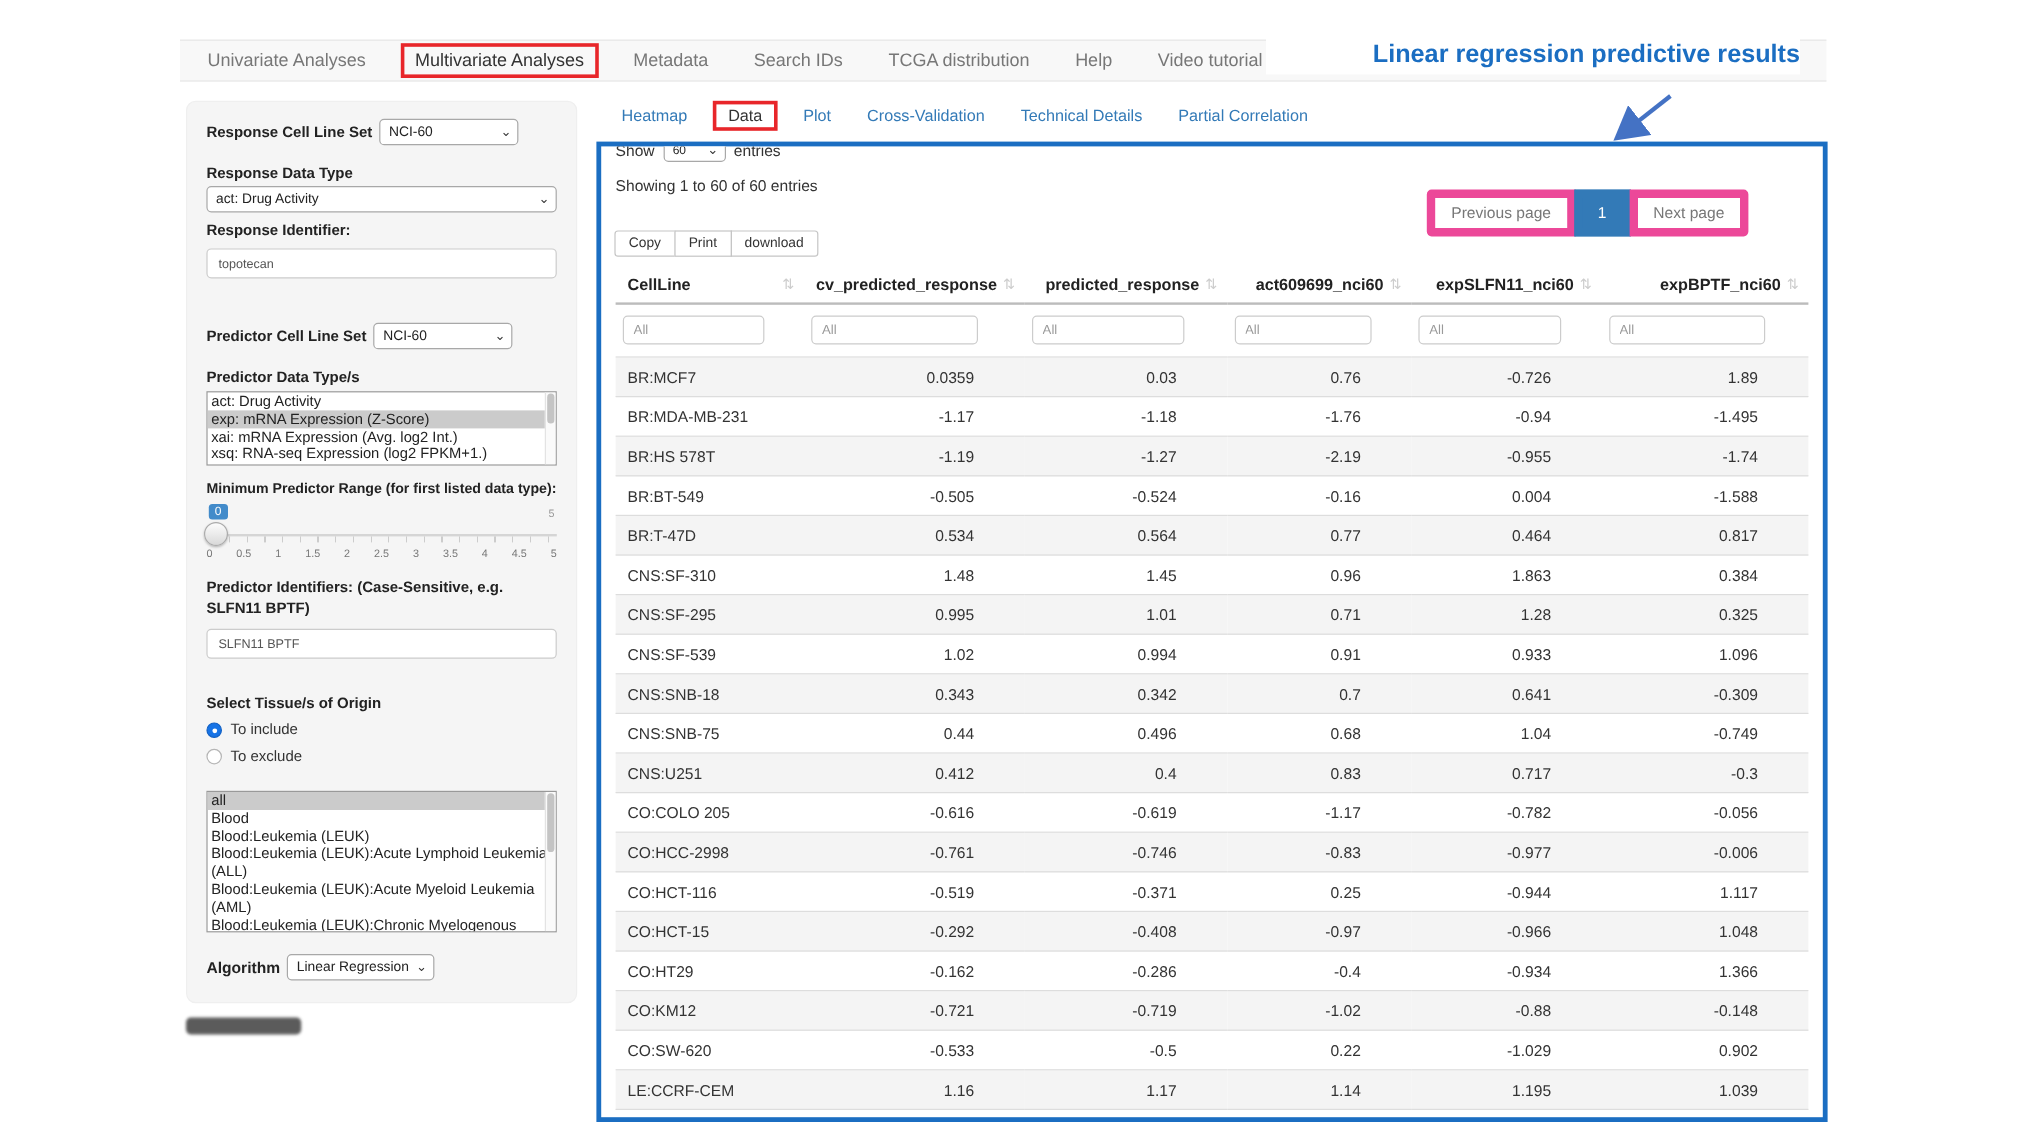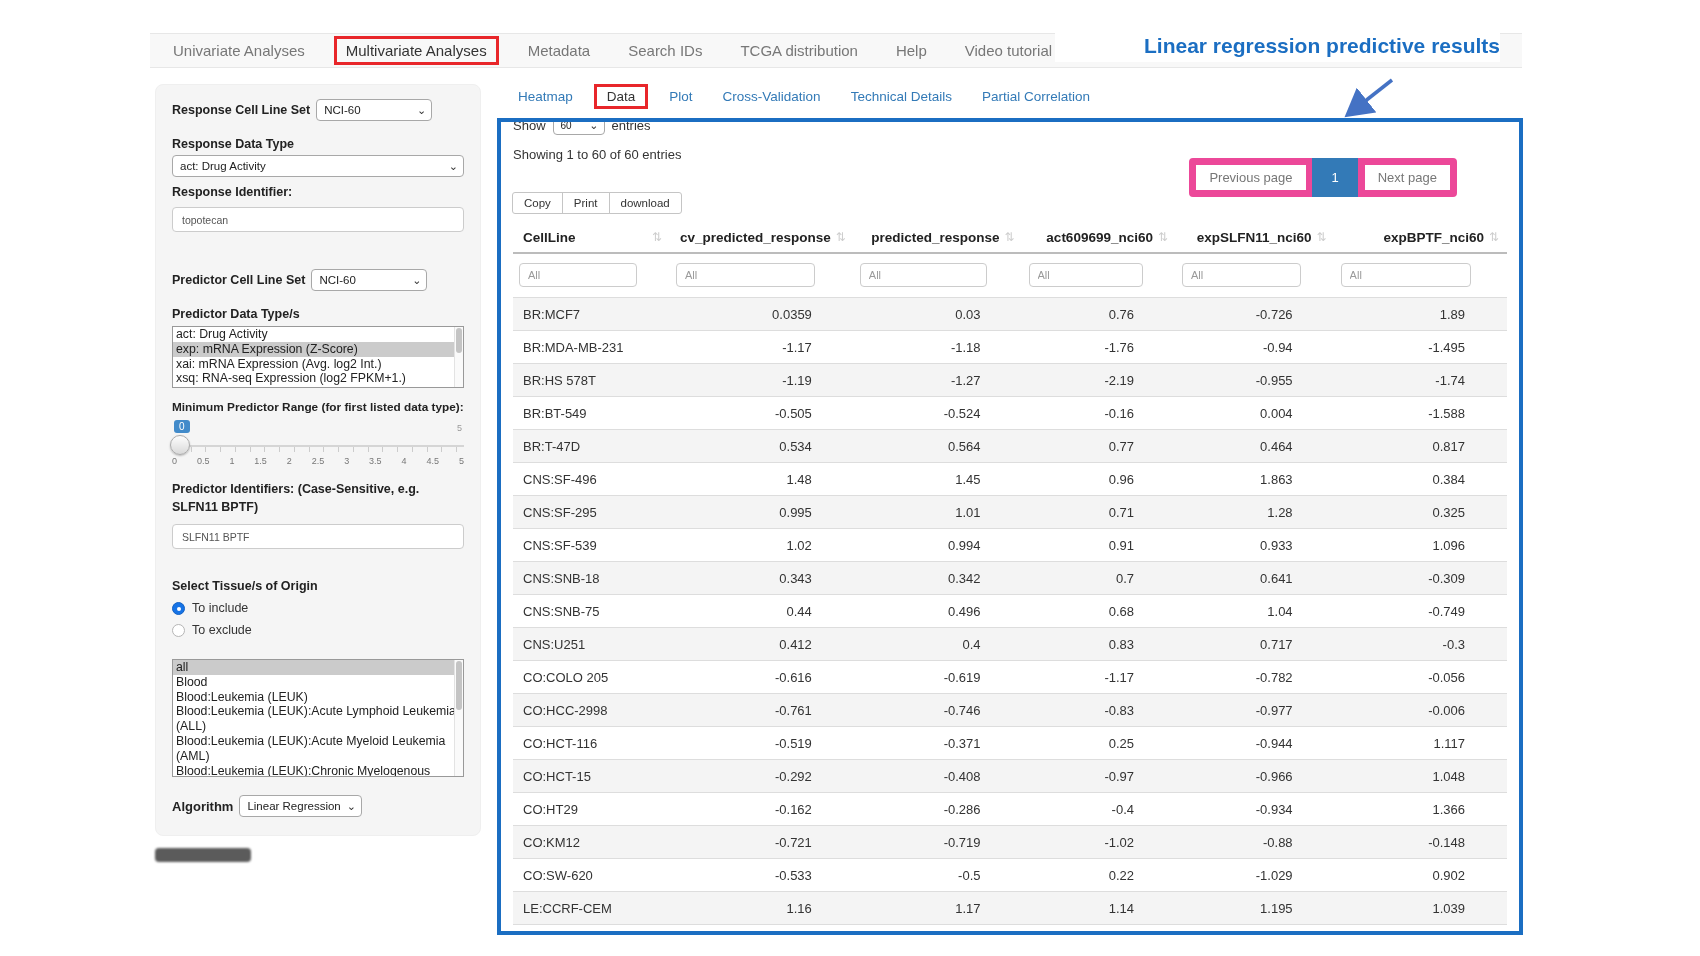--- a/index.html
+++ b/index.html
@@ -365,7 +365,7 @@
             <td class="num">0.817</td>
           </tr>
           <tr>
-            <td class="col-text">CNS:SF-496</td>
+            <td class="col-text">CNS:SF-310</td>
             <td class="num">1.48</td>
             <td class="num">1.45</td>
             <td class="num">0.96</td>

